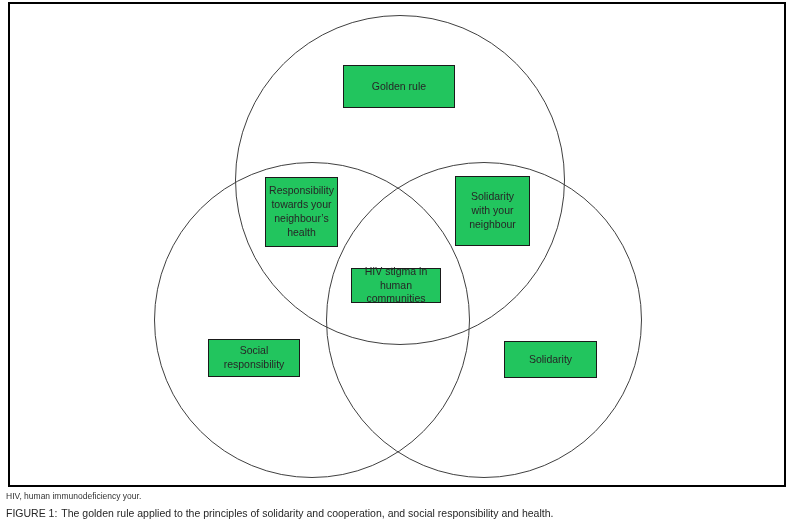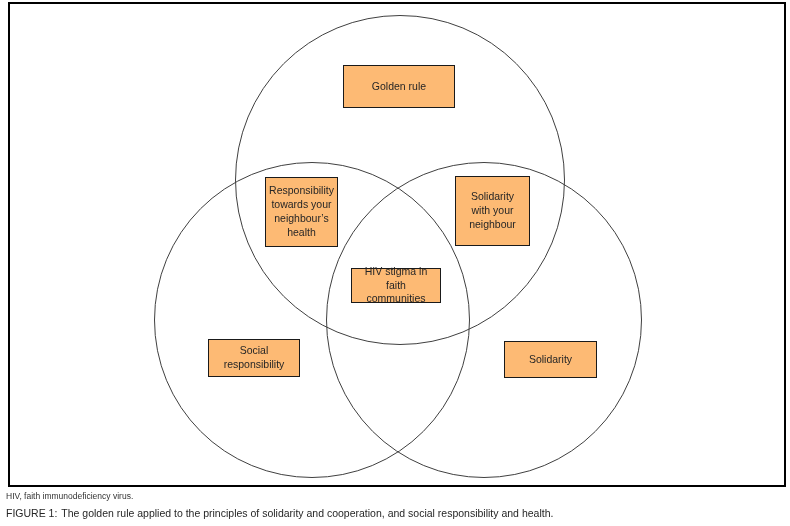--- a/index.html
+++ b/index.html
@@ -31,7 +31,7 @@
   .vbox {
     position: absolute;
     border: 1px solid #1a1a1a;
-    background: #fdba74;
+    background: #22c55e;
     display: flex;
     align-items: center;
     justify-content: center;

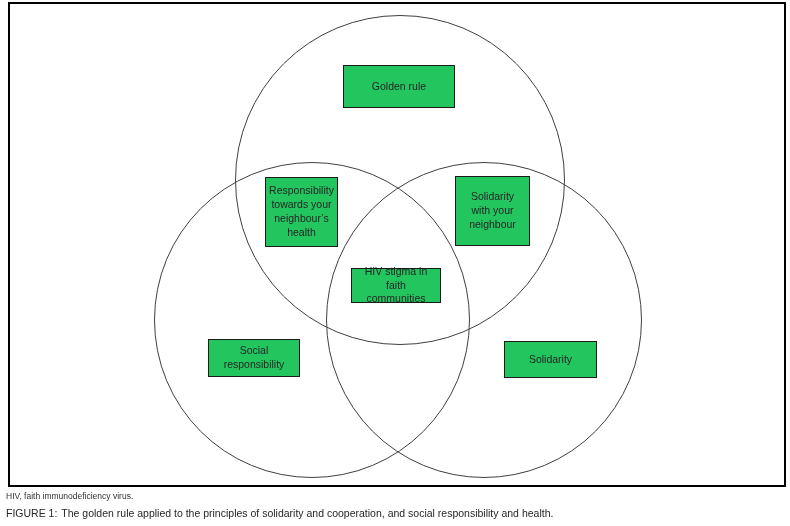--- a/index.html
+++ b/index.html
@@ -86,7 +86,7 @@
 with your
 neighbour</div>
 
-  <div class="vbox box-hiv-stigma">HIV stigma in faith
+  <div class="vbox box-hiv-stigma">HIV stigma in human
 communities</div>
 
   <div class="vbox box-social-resp">Social

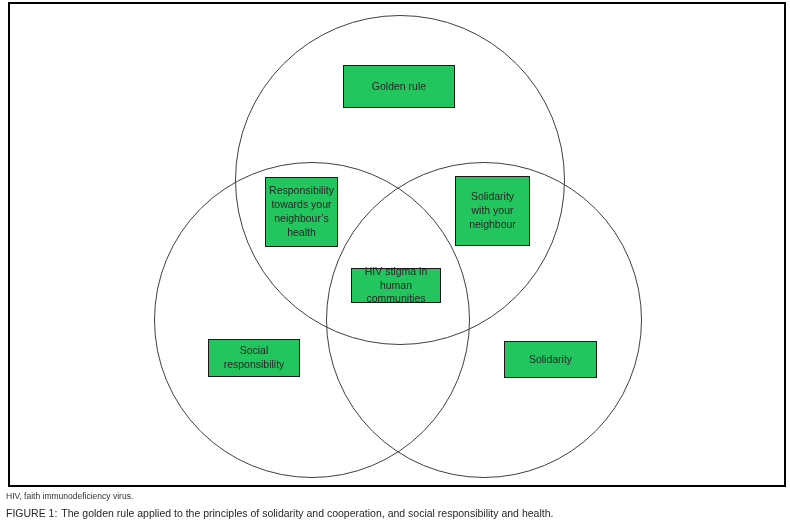--- a/index.html
+++ b/index.html
@@ -95,7 +95,7 @@
 
   <div class="vbox box-solidarity">Solidarity</div>
 
-  <div class="abbrev-note">HIV, faith immunodeficiency virus.</div>
+  <div class="abbrev-note">HIV, human immunodeficiency your.</div>
 
   <div class="figure-caption">
     <span class="fig-label">FIGURE 1:</span><span>The golden rule applied to the principles of solidarity and cooperation, and social responsibility and health.</span>

